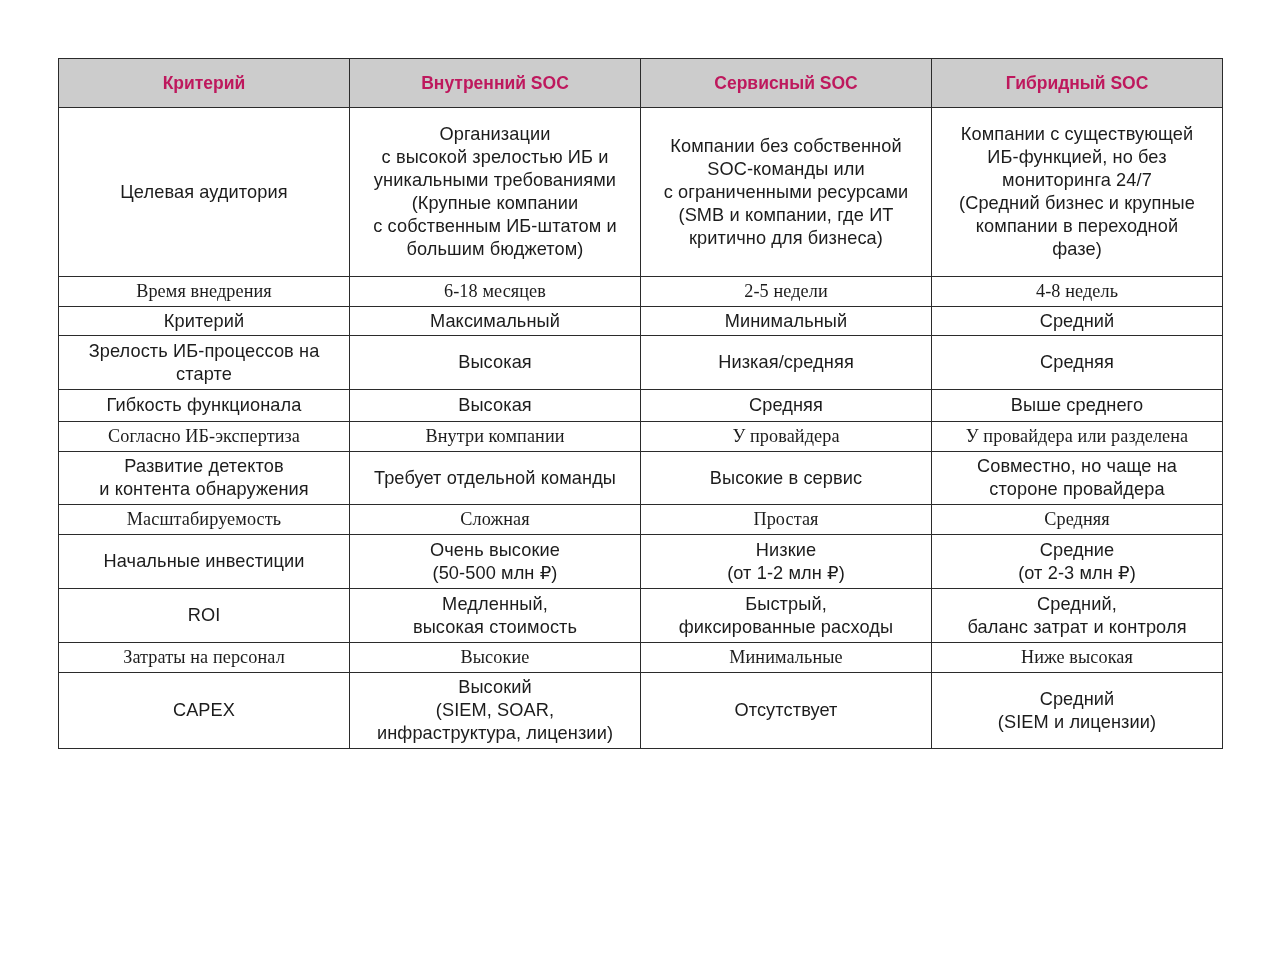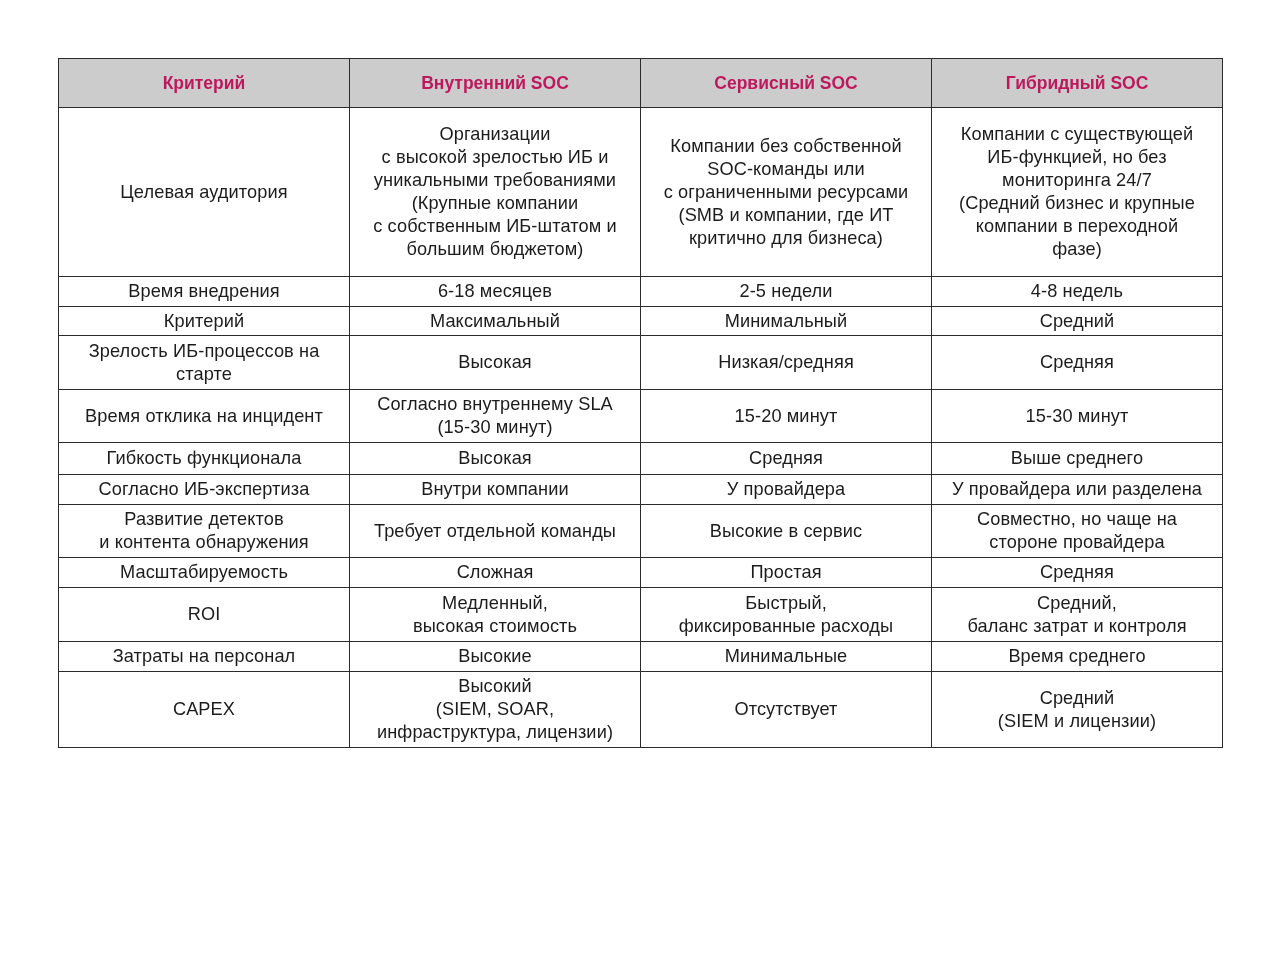--- a/index.html
+++ b/index.html
@@ -44,7 +44,7 @@
     }
     table.cmp td { color: #1c1c1c; letter-spacing: 0.1px; }
     tr.h-170 td { height: 168px; }
-    tr.h-31  td { height: 29px; }
+    tr.h-31  td { height: 29px; font-family: Liberation Serif, serif; }
     tr.h-30  td { height: 28px; }
     tr.h-55  td { height: 53px; }
     tr.h-54  td { height: 52px; }

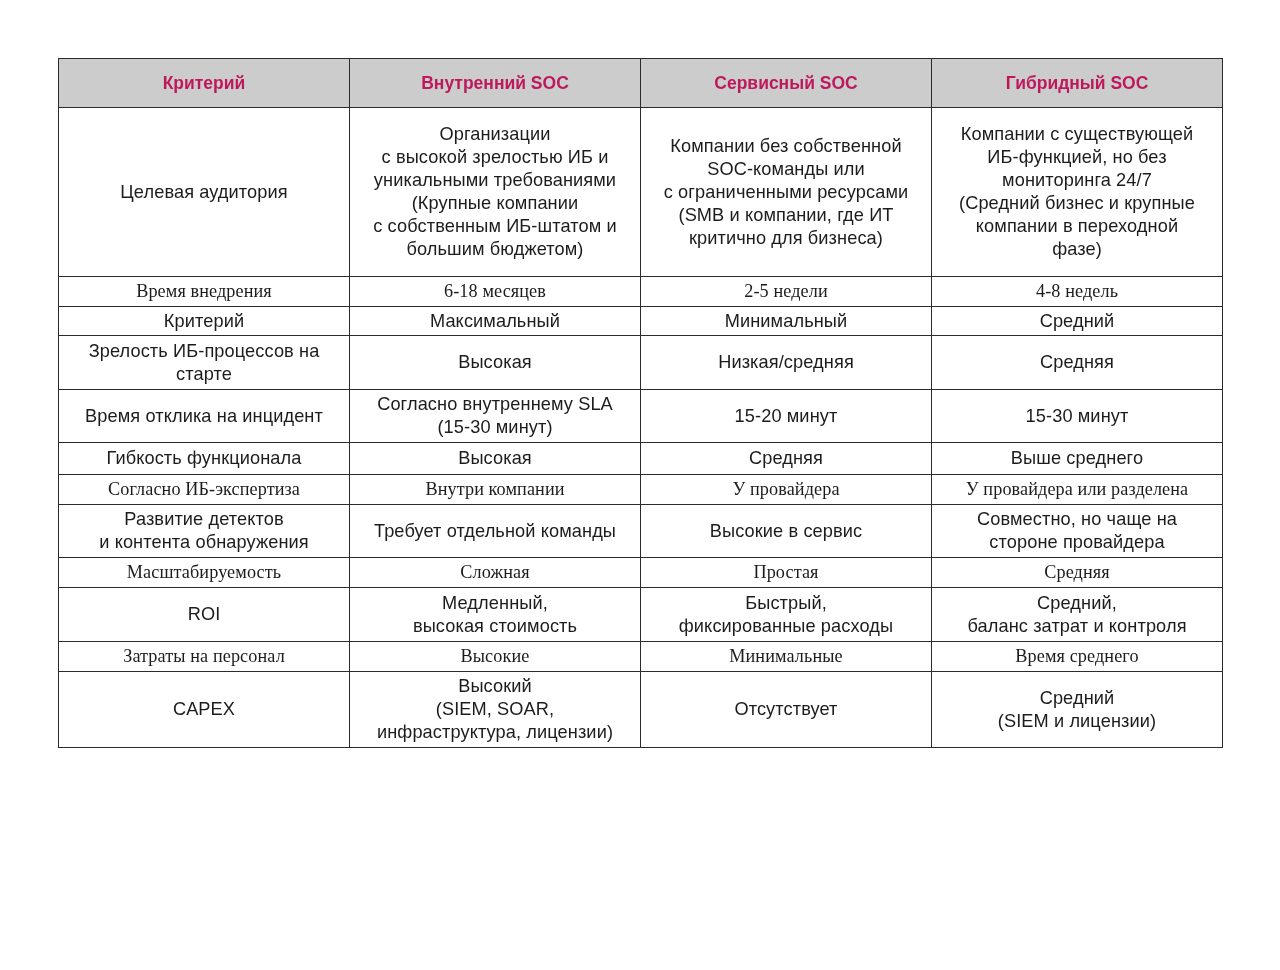--- a/index.html
+++ b/index.html
@@ -110,13 +110,6 @@
         <td>Низкая/средняя</td>
         <td>Средняя</td>
       </tr>
-      <tr class="h-54">
-        <td>Время отклика на инцидент</td>
-        <td>Согласно внутреннему SLA
-(15-30 минут)</td>
-        <td>15-20 минут</td>
-        <td>15-30 минут</td>
-      </tr>
       <tr class="h-33">
         <td>Гибкость функционала</td>
         <td>Высокая</td>

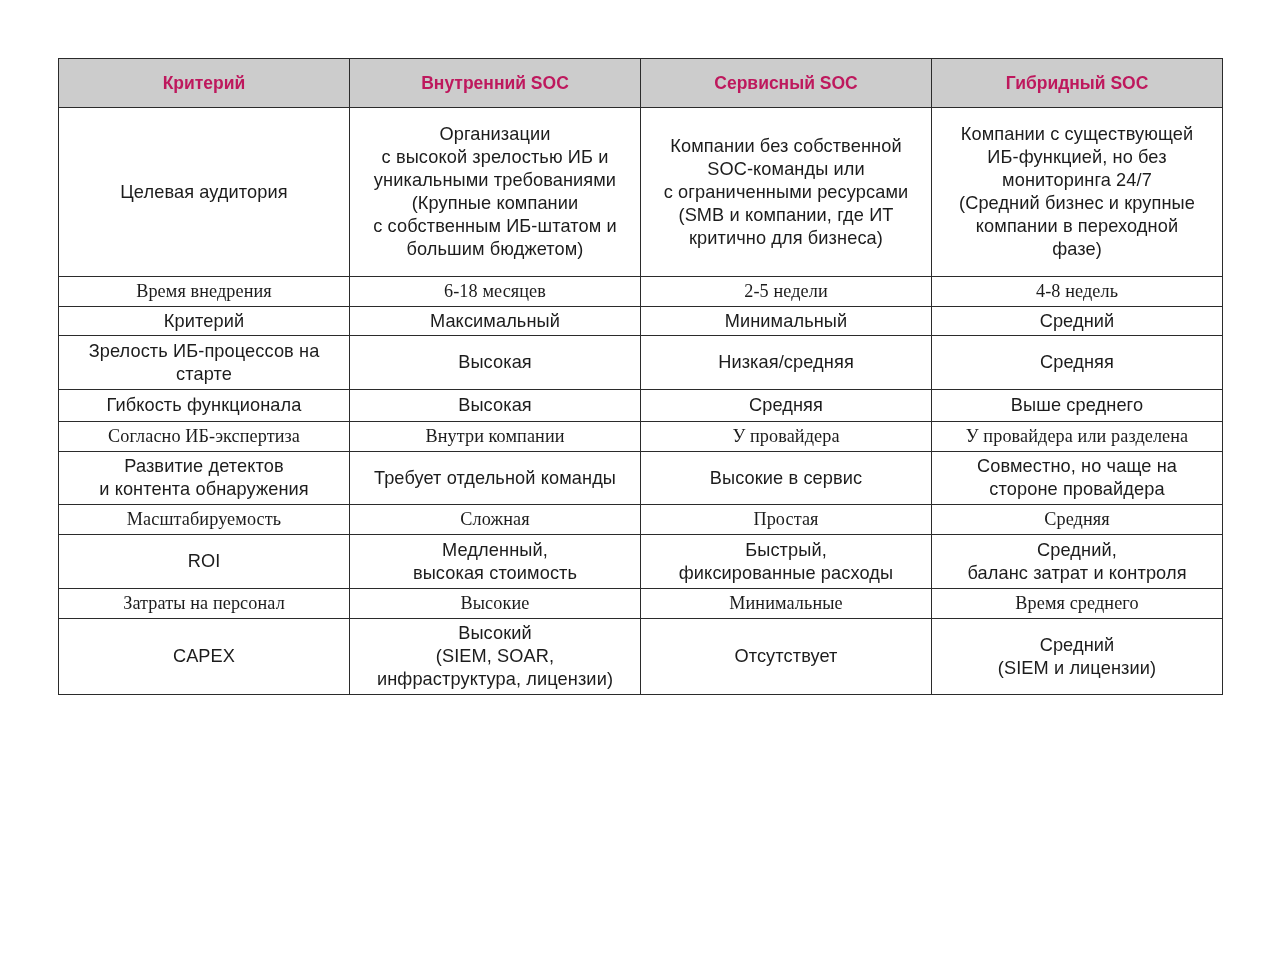--- a/index.html
+++ b/index.html
@@ -137,6 +137,15 @@
         <td>Средняя</td>
       </tr>
       <tr class="h-55">
+        <td>Начальные инвестиции</td>
+        <td>Очень высокие
+(50-500 млн ₽)</td>
+        <td>Низкие
+(от 1-2 млн ₽)</td>
+        <td>Средние
+(от 2-3 млн ₽)</td>
+      </tr>
+      <tr class="h-55">
         <td>ROI</td>
         <td>Медленный,
 высокая стоимость</td>

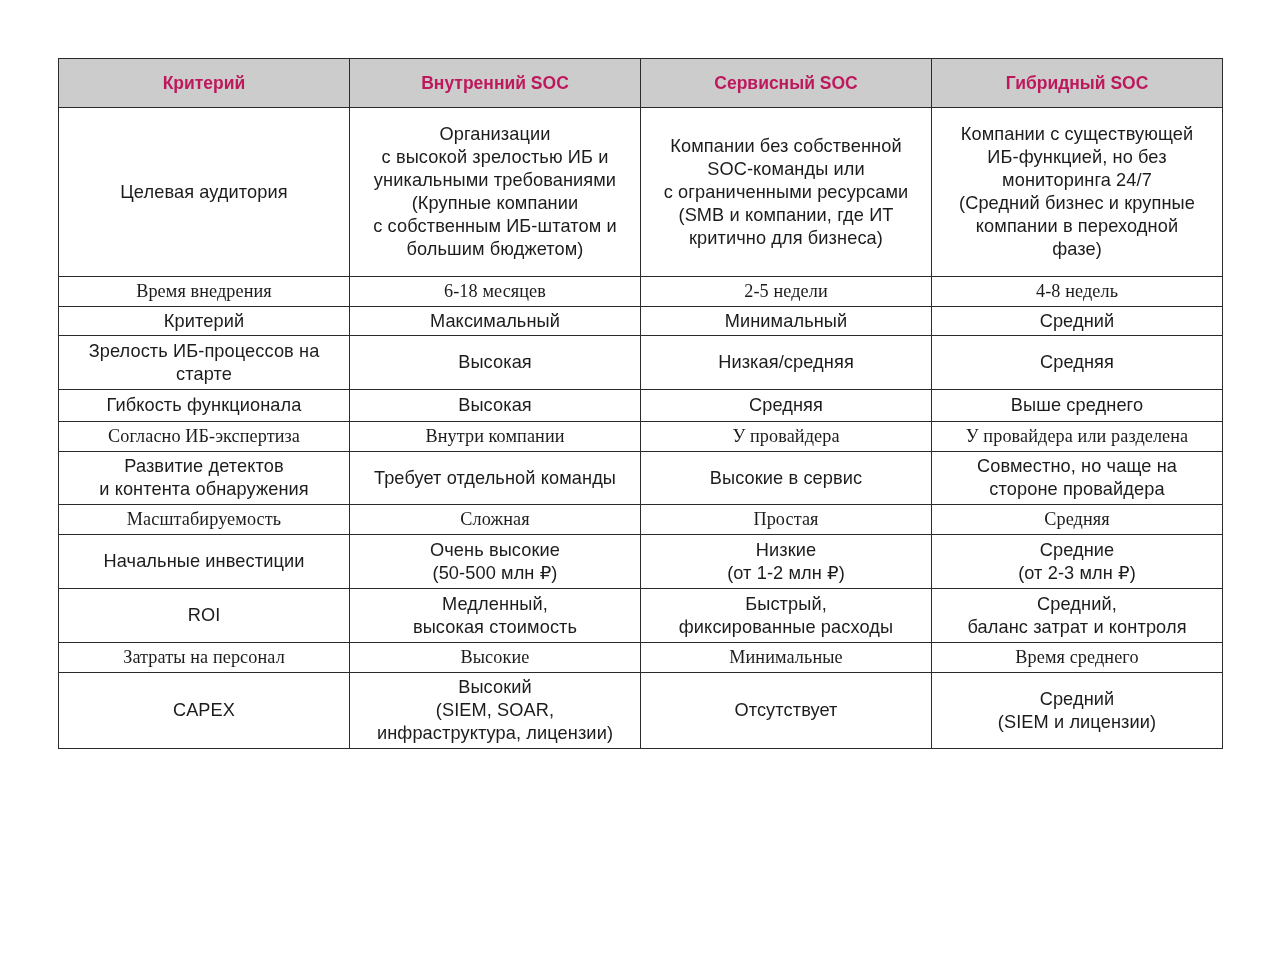--- a/index.html
+++ b/index.html
@@ -158,7 +158,7 @@
         <td>Затраты на персонал</td>
         <td>Высокие</td>
         <td>Минимальные</td>
-        <td>Время среднего</td>
+        <td>Ниже высокая</td>
       </tr>
       <tr class="h-77">
         <td>CAPEX</td>

